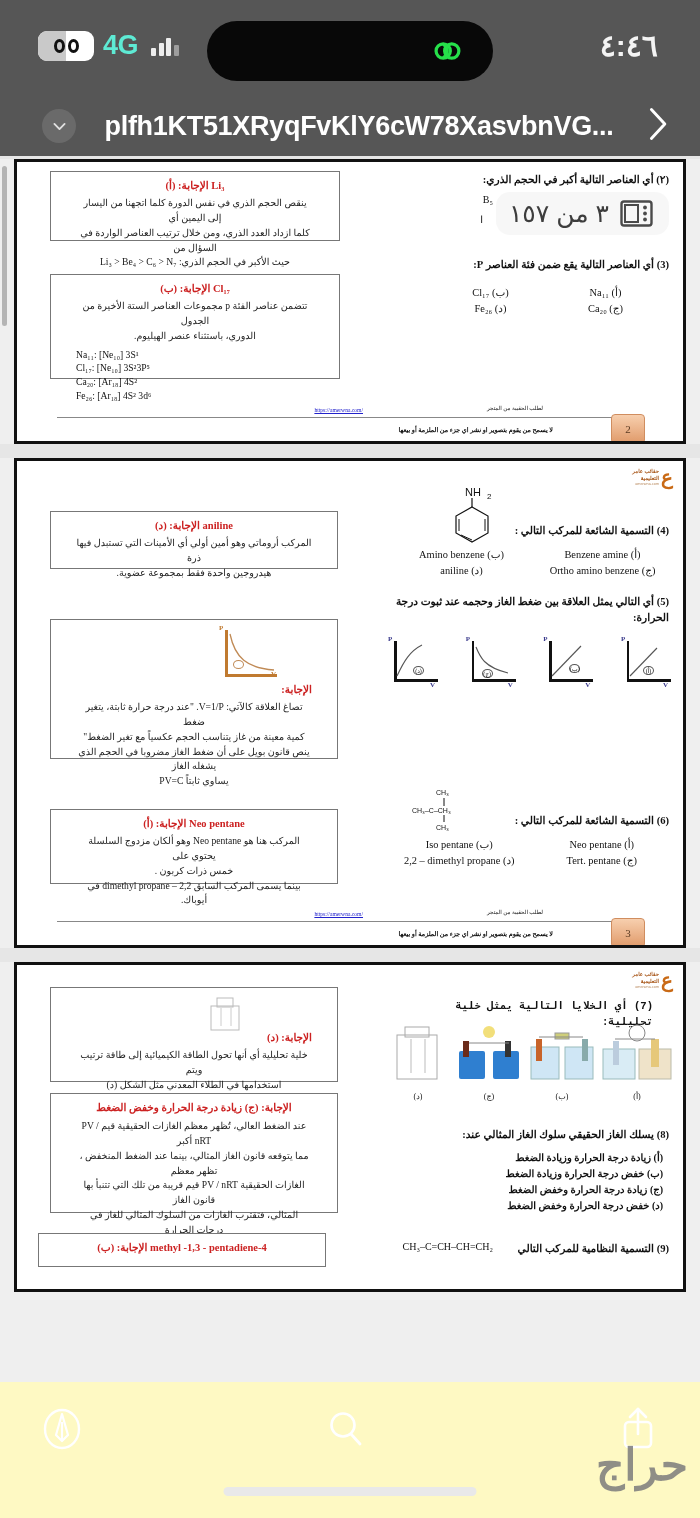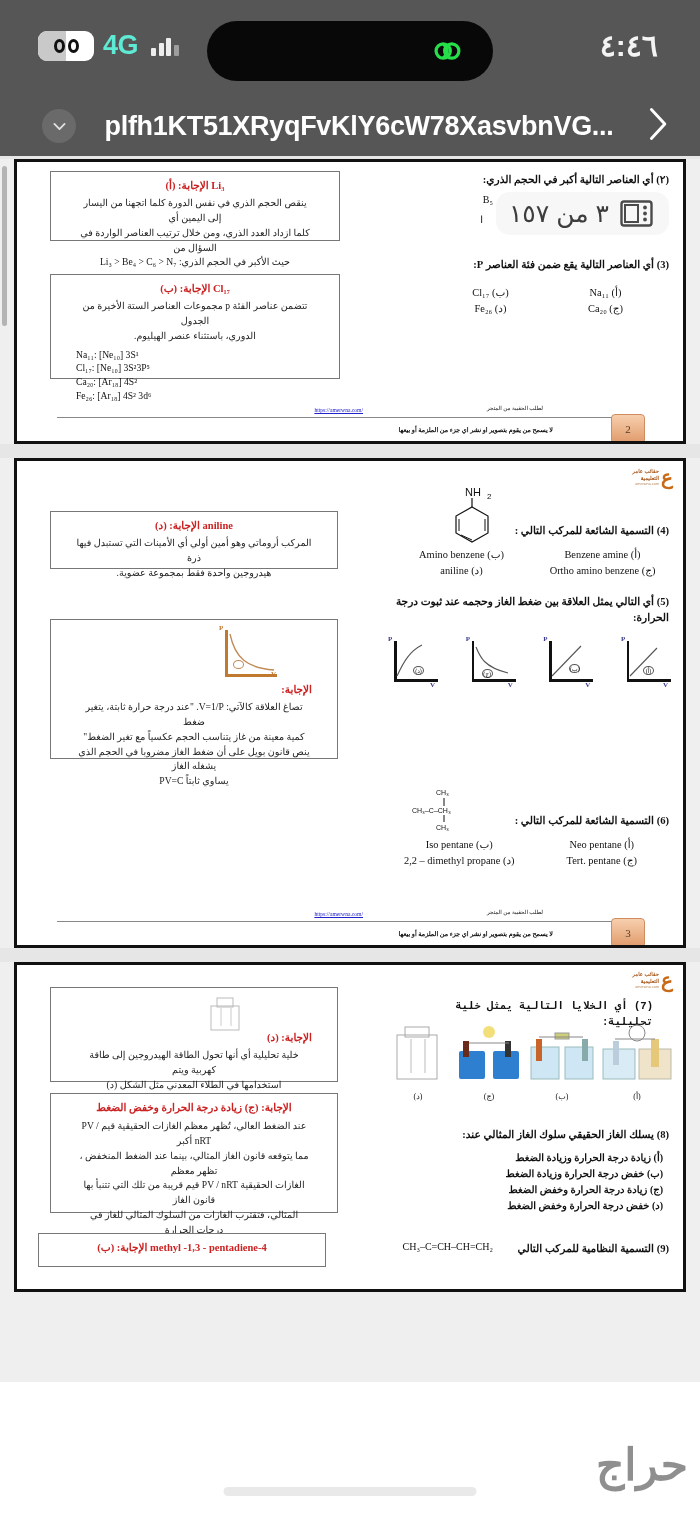--- a/index.html
+++ b/index.html
@@ -409,6 +409,17 @@
       </div>
     </div>
 
+    <div class="ansbox" style="position:absolute; left:17px; top:348px; width:288px; height:75px;">
+      <div class="ans-head">
+        <span style="color:#cc2222">Neo pentane</span>
+        <span>الإجابة: (أ)</span>
+      </div>
+      <div class="ans-body">
+        <div>المركب هنا هو Neo pentane وهو ألكان مزدوج السلسلة يحتوي على</div>
+        <div>خمس ذرات كربون .</div>
+        <div>بينما يسمى المركب السابق 2,2 – dimethyl propane في أيوباك.</div>
+      </div>
+    </div>
 
     <div class="footer-rule" style="top:460px;"></div>
     <div class="footer-link" style="right:320px; top:450px;">https://amerwna.com/</div>

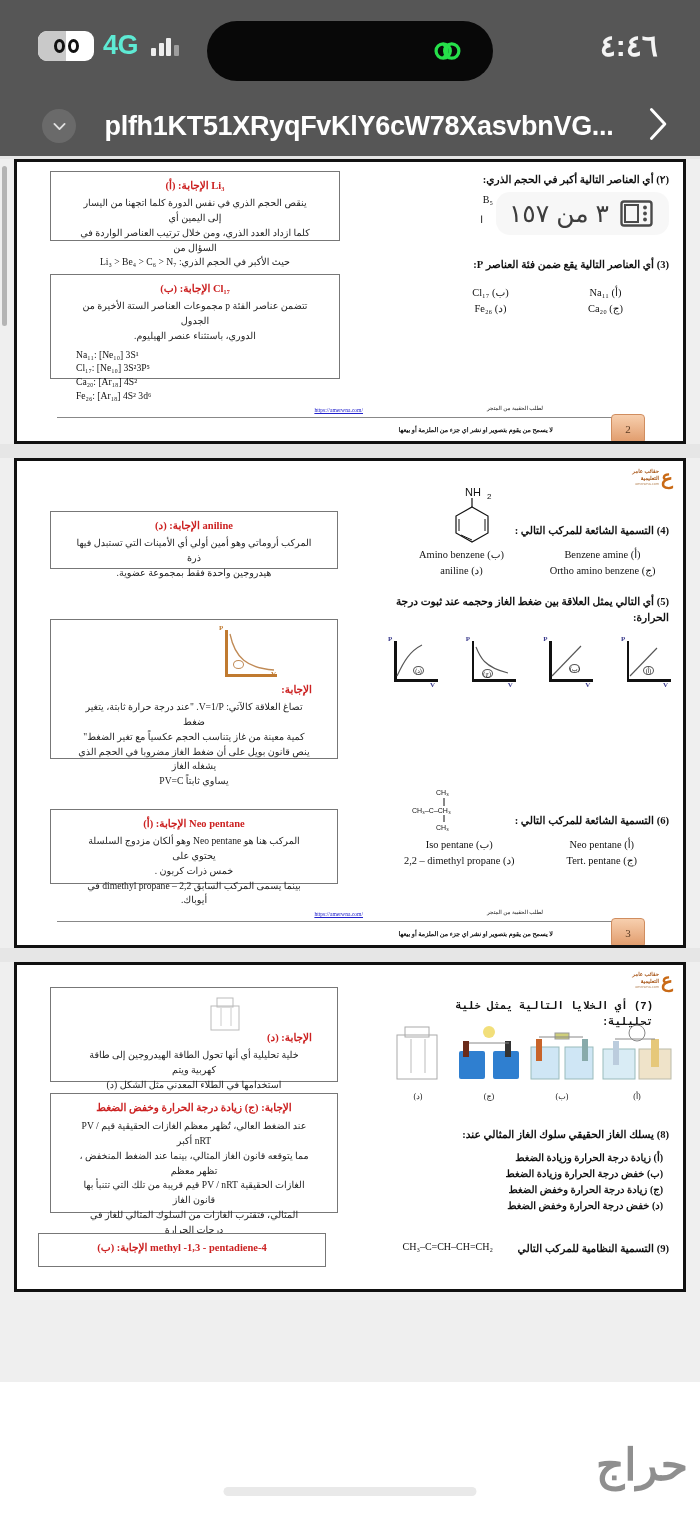--- a/index.html
+++ b/index.html
@@ -509,7 +509,7 @@
         <span>الإجابة: (د)</span>
       </div>
       <div class="ans-body">
-        <div>خلية تحليلية أي أنها تحول الطاقة الهيدروجين إلى طاقة كهربية ويتم</div>
+        <div>خلية تحليلية أي أنها تحول الطاقة الكيميائية إلى طاقة ترتيب ويتم</div>
         <div>استخدامها في الطلاء المعدني مثل الشكل (د)</div>
         <div>نستبعد (أ) لأنه شكل قطب الهيدروجين</div>
         <div>نستبعد (ب) و(ج) هي أشكال خلايا جلفانية تلقائية.</div>

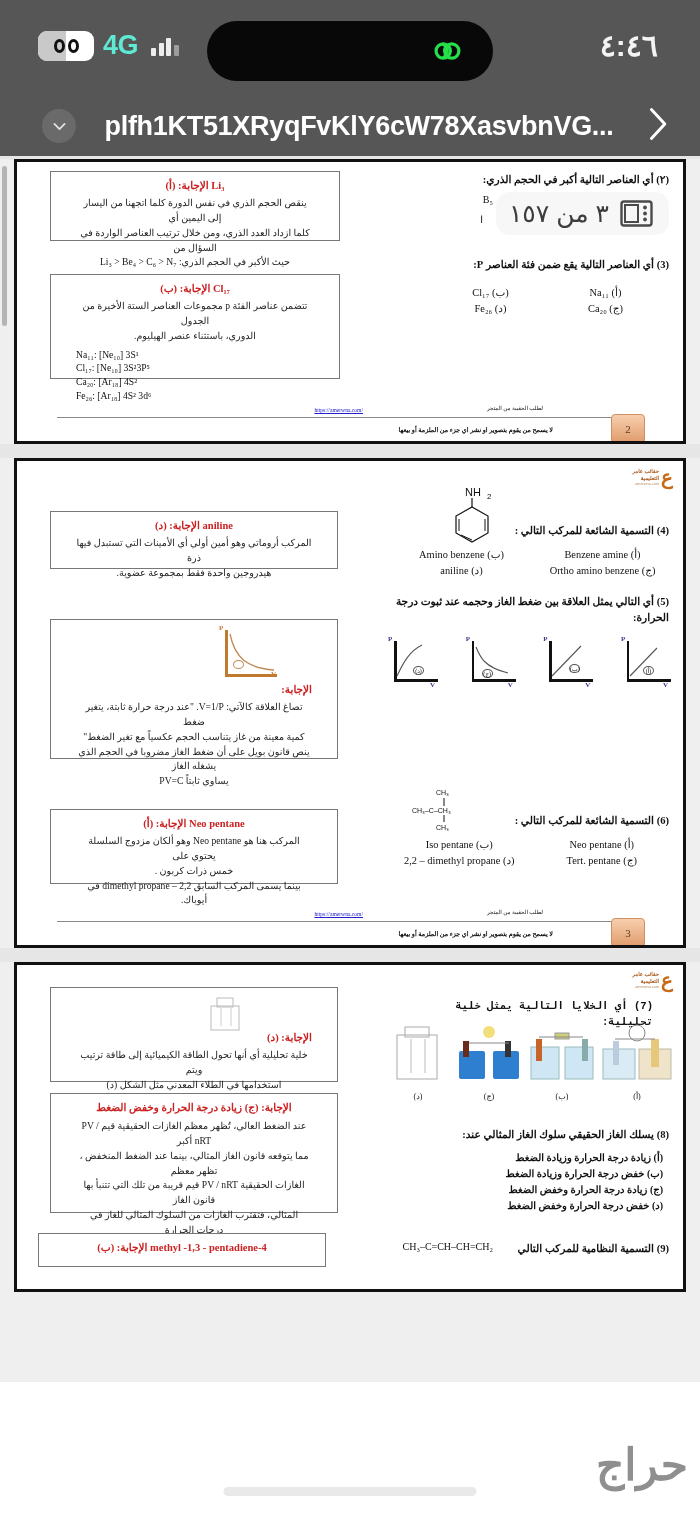--- a/index.html
+++ b/index.html
@@ -168,7 +168,7 @@
   
   .bottombar{
     position:absolute; top:1382px; left:0; width:700px; height:136px;
-    background:#ffffff;
+    background:#fef9c3;
   }
   .bb-icons{ position:absolute; top:18px; left:0; width:700px; height:60px;}
   .bb-pen{ position:absolute; left:42px; top:8px;}

